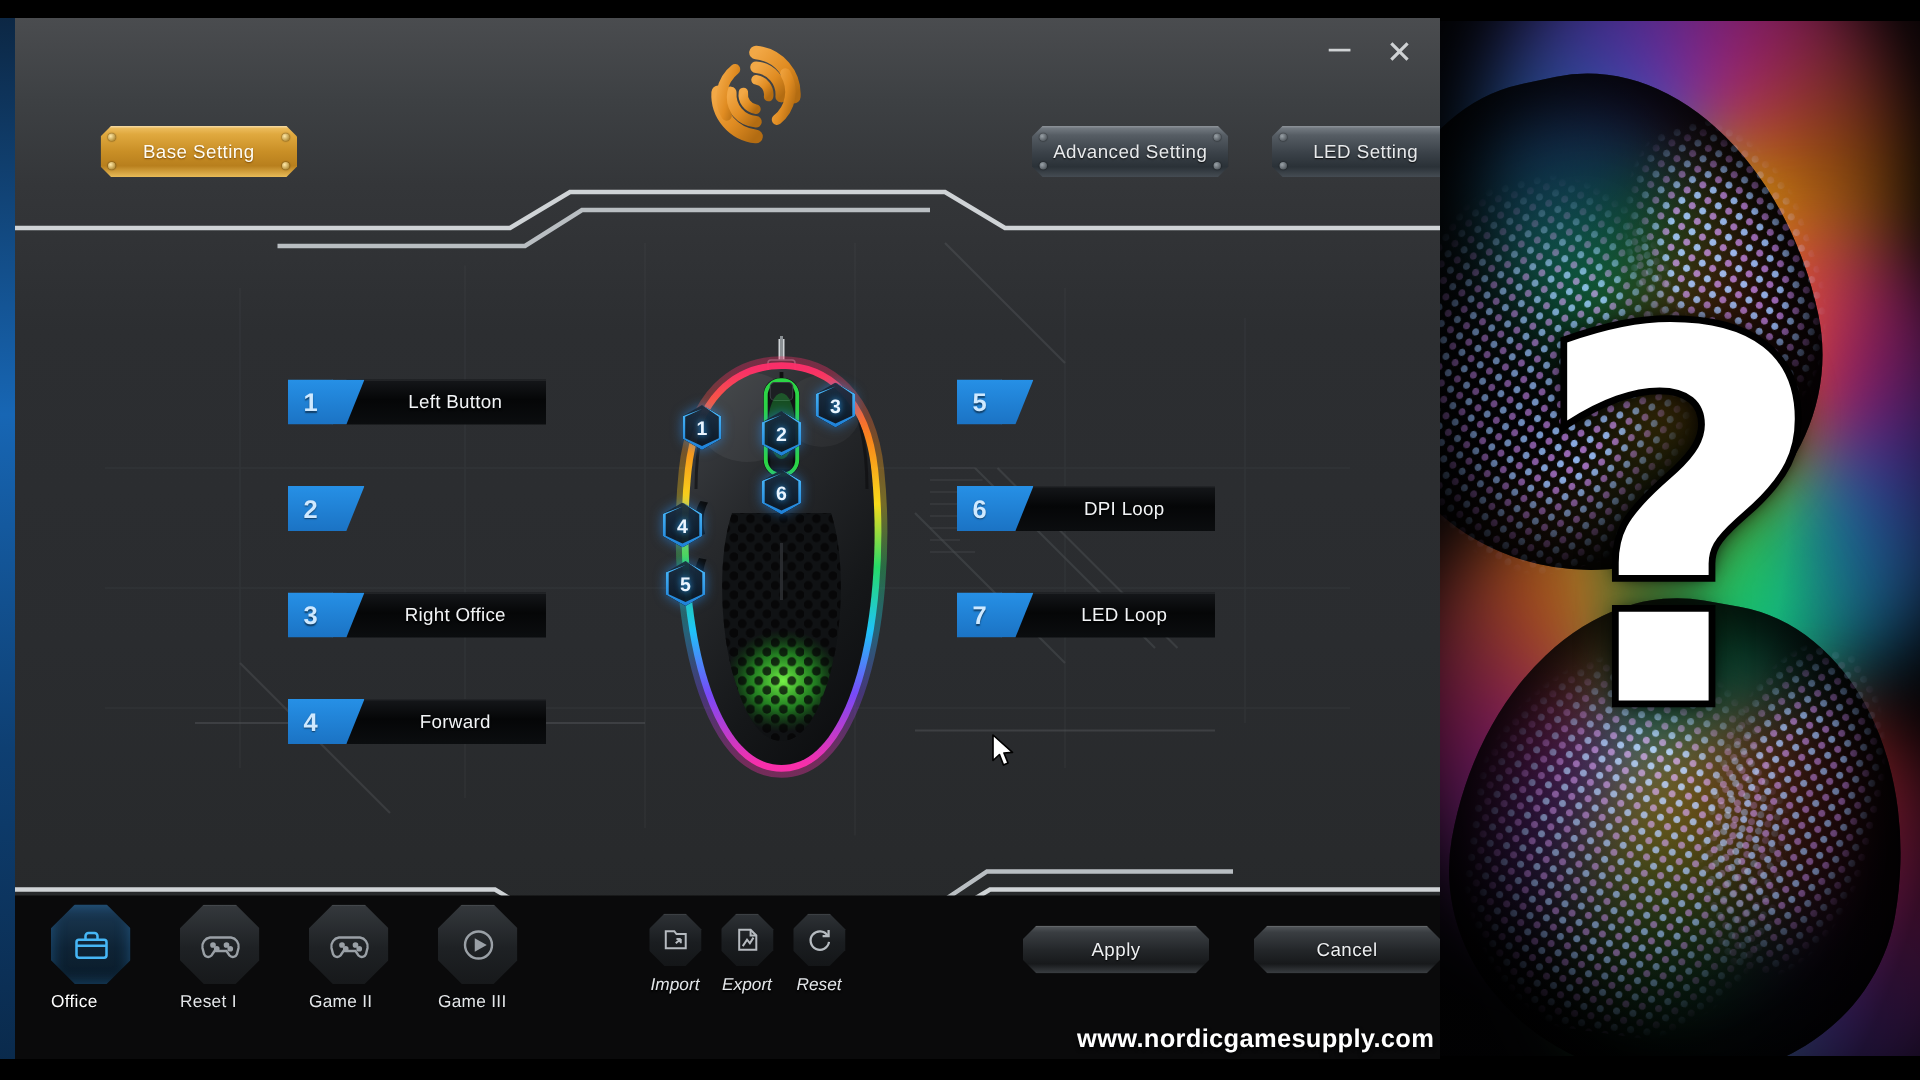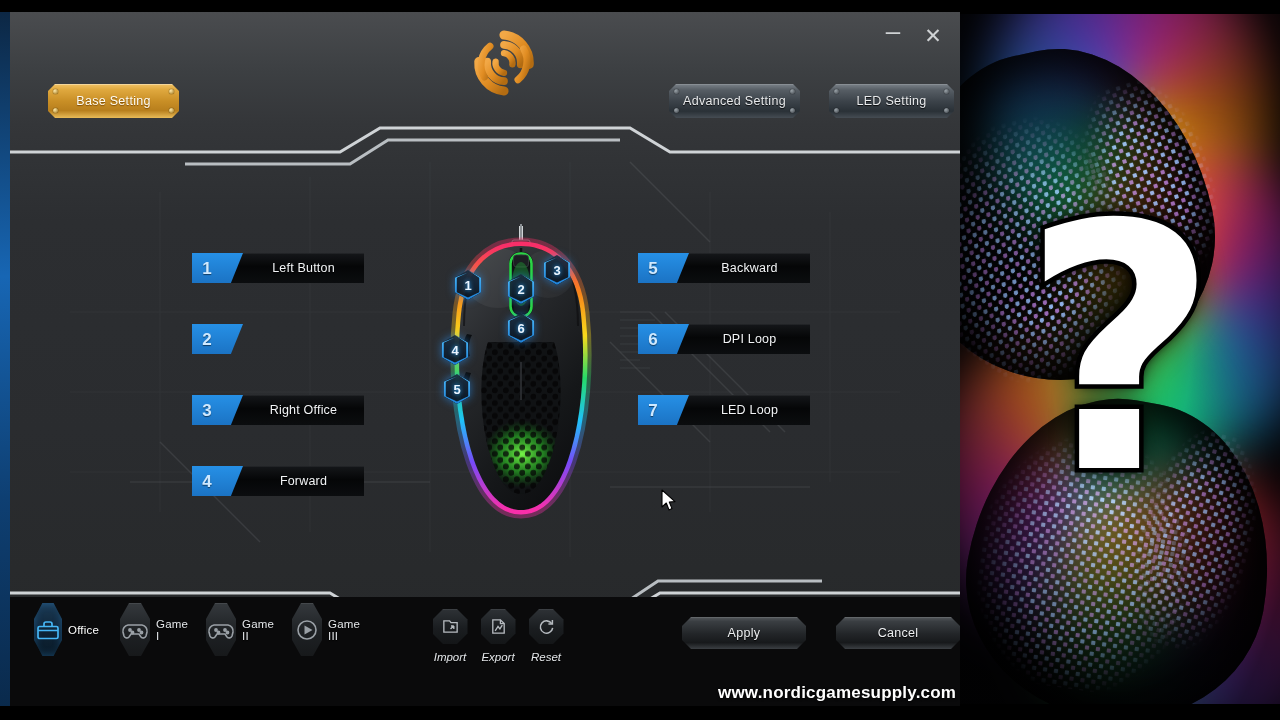--- a/index.html
+++ b/index.html
@@ -99,6 +99,7 @@
     background:linear-gradient(180deg,#7b8289 0%,#565d64 18%,#3b4249 52%,#2a3137 80%,#454c53 100%);
     box-shadow:0 1px 2px rgba(0,0,0,.6), inset 0 1px 0 rgba(255,255,255,.12);
     clip-path:polygon(7px 0,calc(100% - 7px) 0,100% 7px,100% calc(100% - 7px),calc(100% - 7px) 100%,7px 100%,0 calc(100% - 7px),0 7px);
+    margin-left:19px;
   }
   .tab .rv { position:absolute; width:5px; height:5px; border-radius:50%;
     background:radial-gradient(circle at 35% 35%,#9aa2a8,#3a4046); box-shadow:0 0 1px #000; }

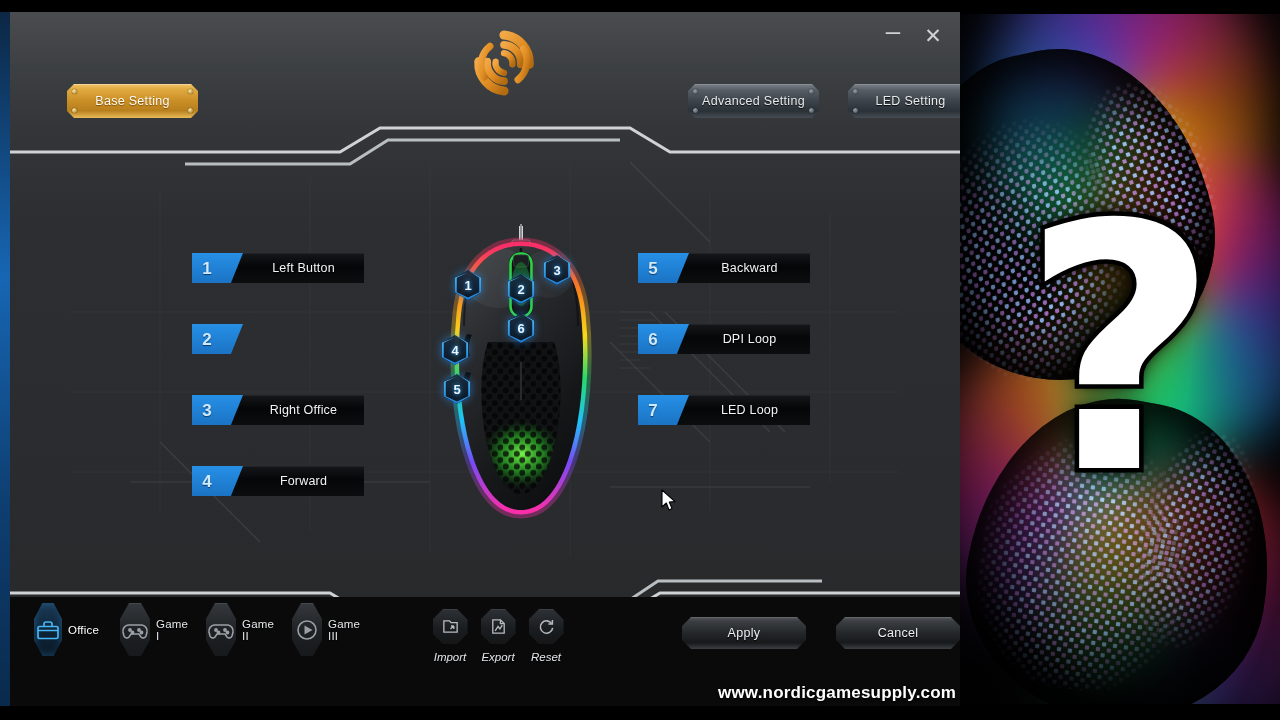--- a/index.html
+++ b/index.html
@@ -355,7 +355,6 @@
       <div class="row rowR" style="top:101px">
         <div class="num">5</div>
         <div class="slant"></div>
-        <div class="lbl">Backward</div>
       </div>
       <div class="row rowR" style="top:172px">
         <div class="num">6</div>

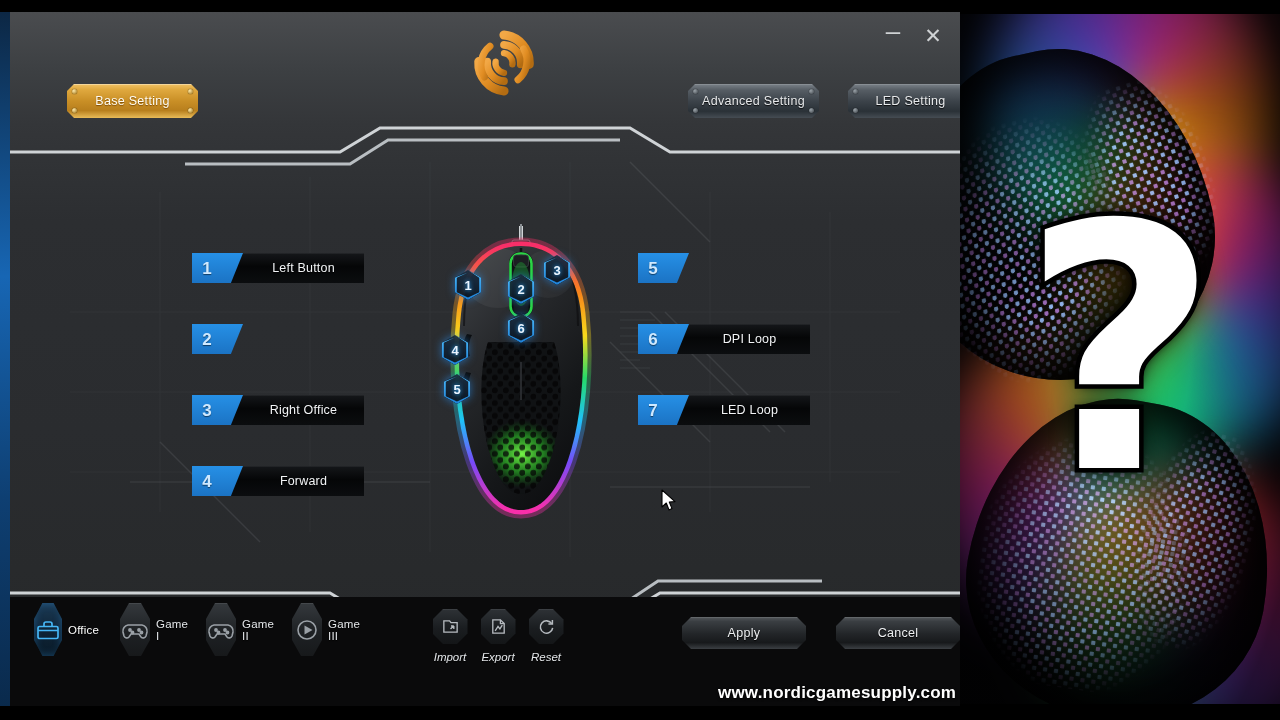--- a/index.html
+++ b/index.html
@@ -171,7 +171,7 @@
   
   .bottom { position:absolute; left:0; top:585px; width:950px; height:111px; background:#0a0a0b; }
   .profiles { position:absolute; left:24px; top:6px; display:flex; gap:33px; }
-  .prof { width:53px; display:flex; flex-direction:row; align-items:center; gap:6px; }
+  .prof { width:53px; display:flex; flex-direction:column; align-items:flex-start; gap:6px; }
   .octo {
     width:53px; height:53px; display:flex; align-items:center; justify-content:center;
     background:linear-gradient(180deg,#35393d,#1e2124 55%,#17191b);

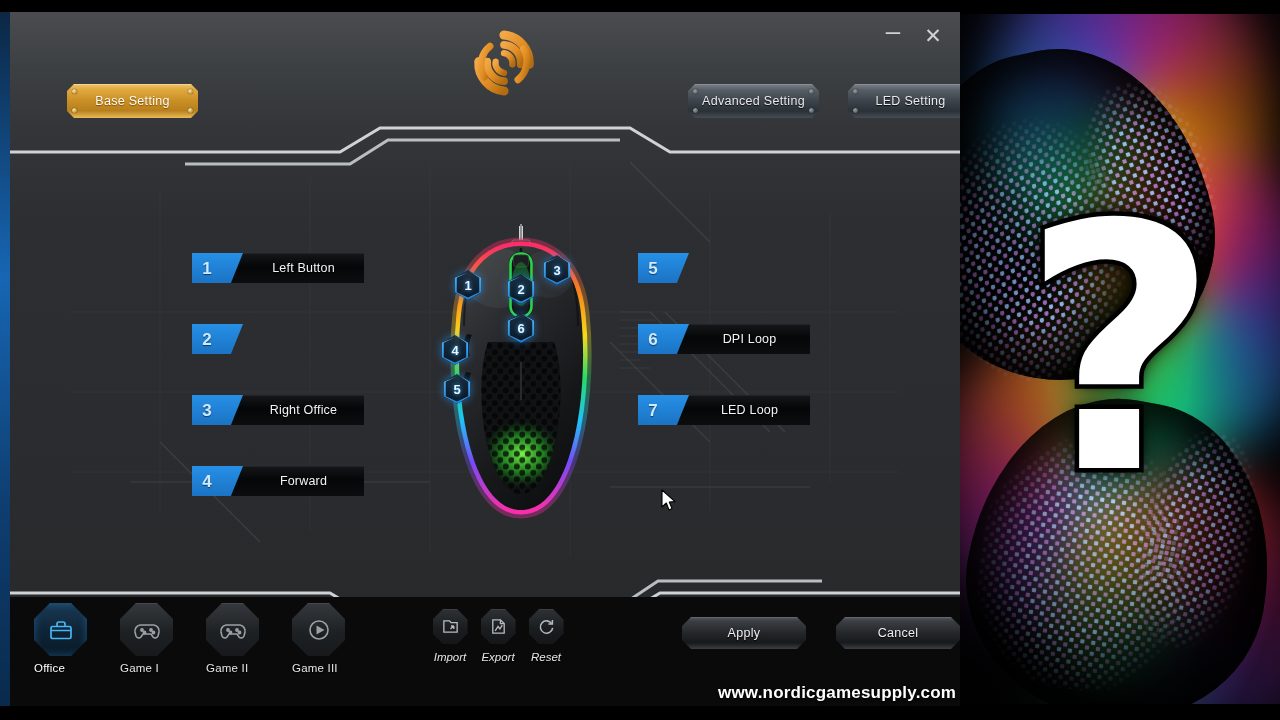--- a/index.html
+++ b/index.html
@@ -494,7 +494,7 @@
               <circle cx="21.5" cy="17.5" r="1.1" fill="#9aa0a6"></circle>
             </svg>
           </div>
-          <div class="pname">Game I</div>
+          <div class="pname">Reset I</div>
         </div>
 
         <div class="prof">

